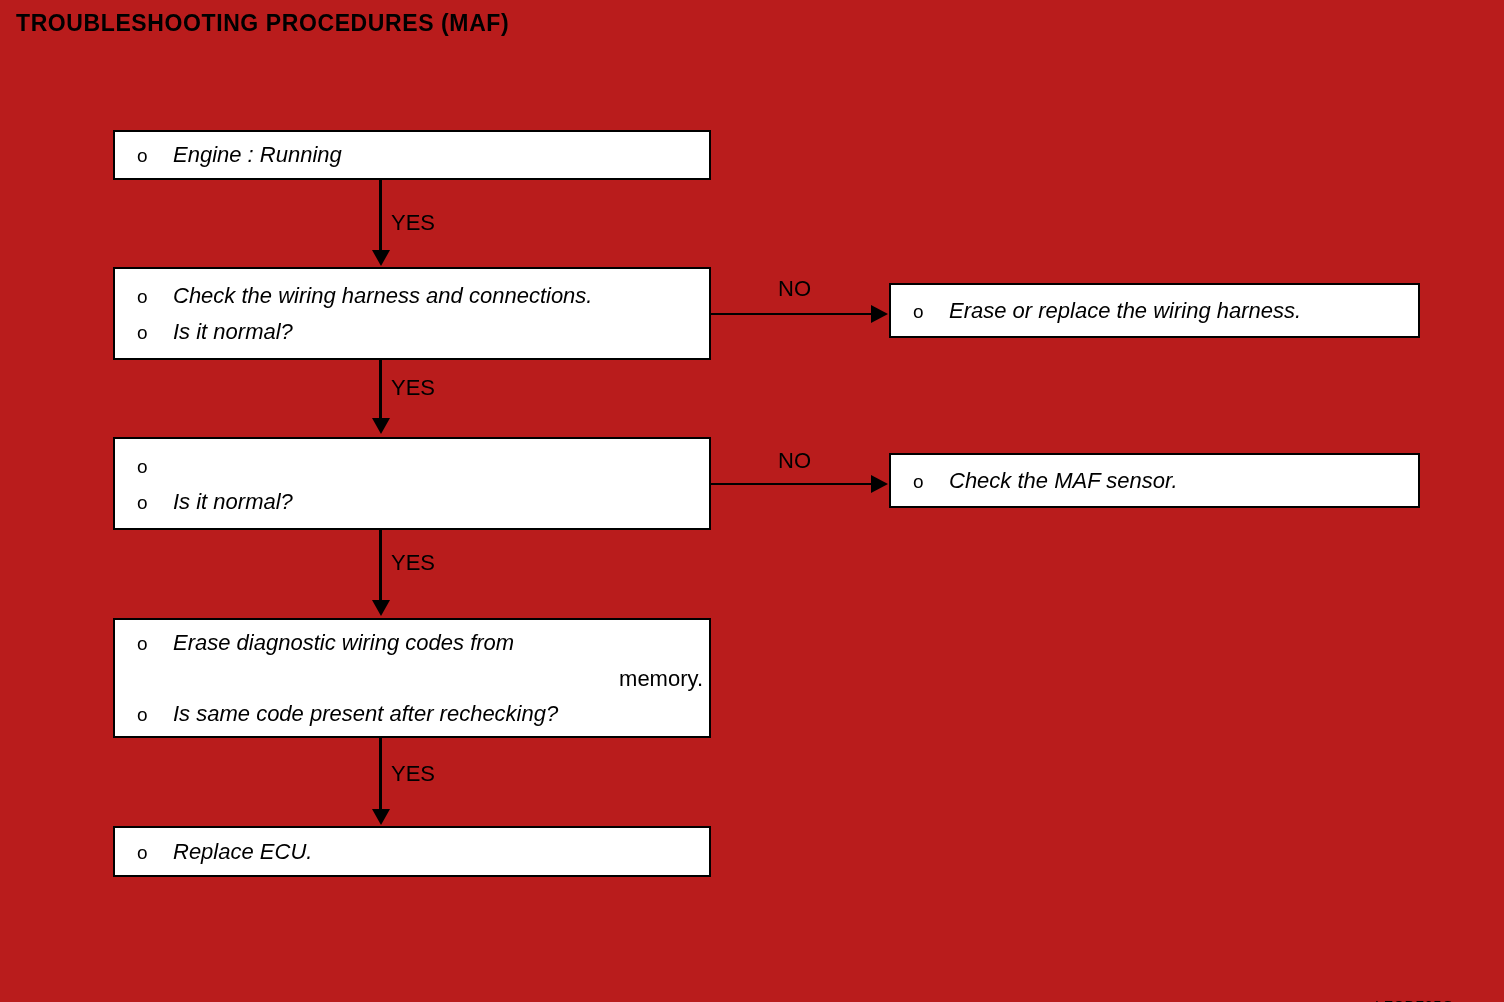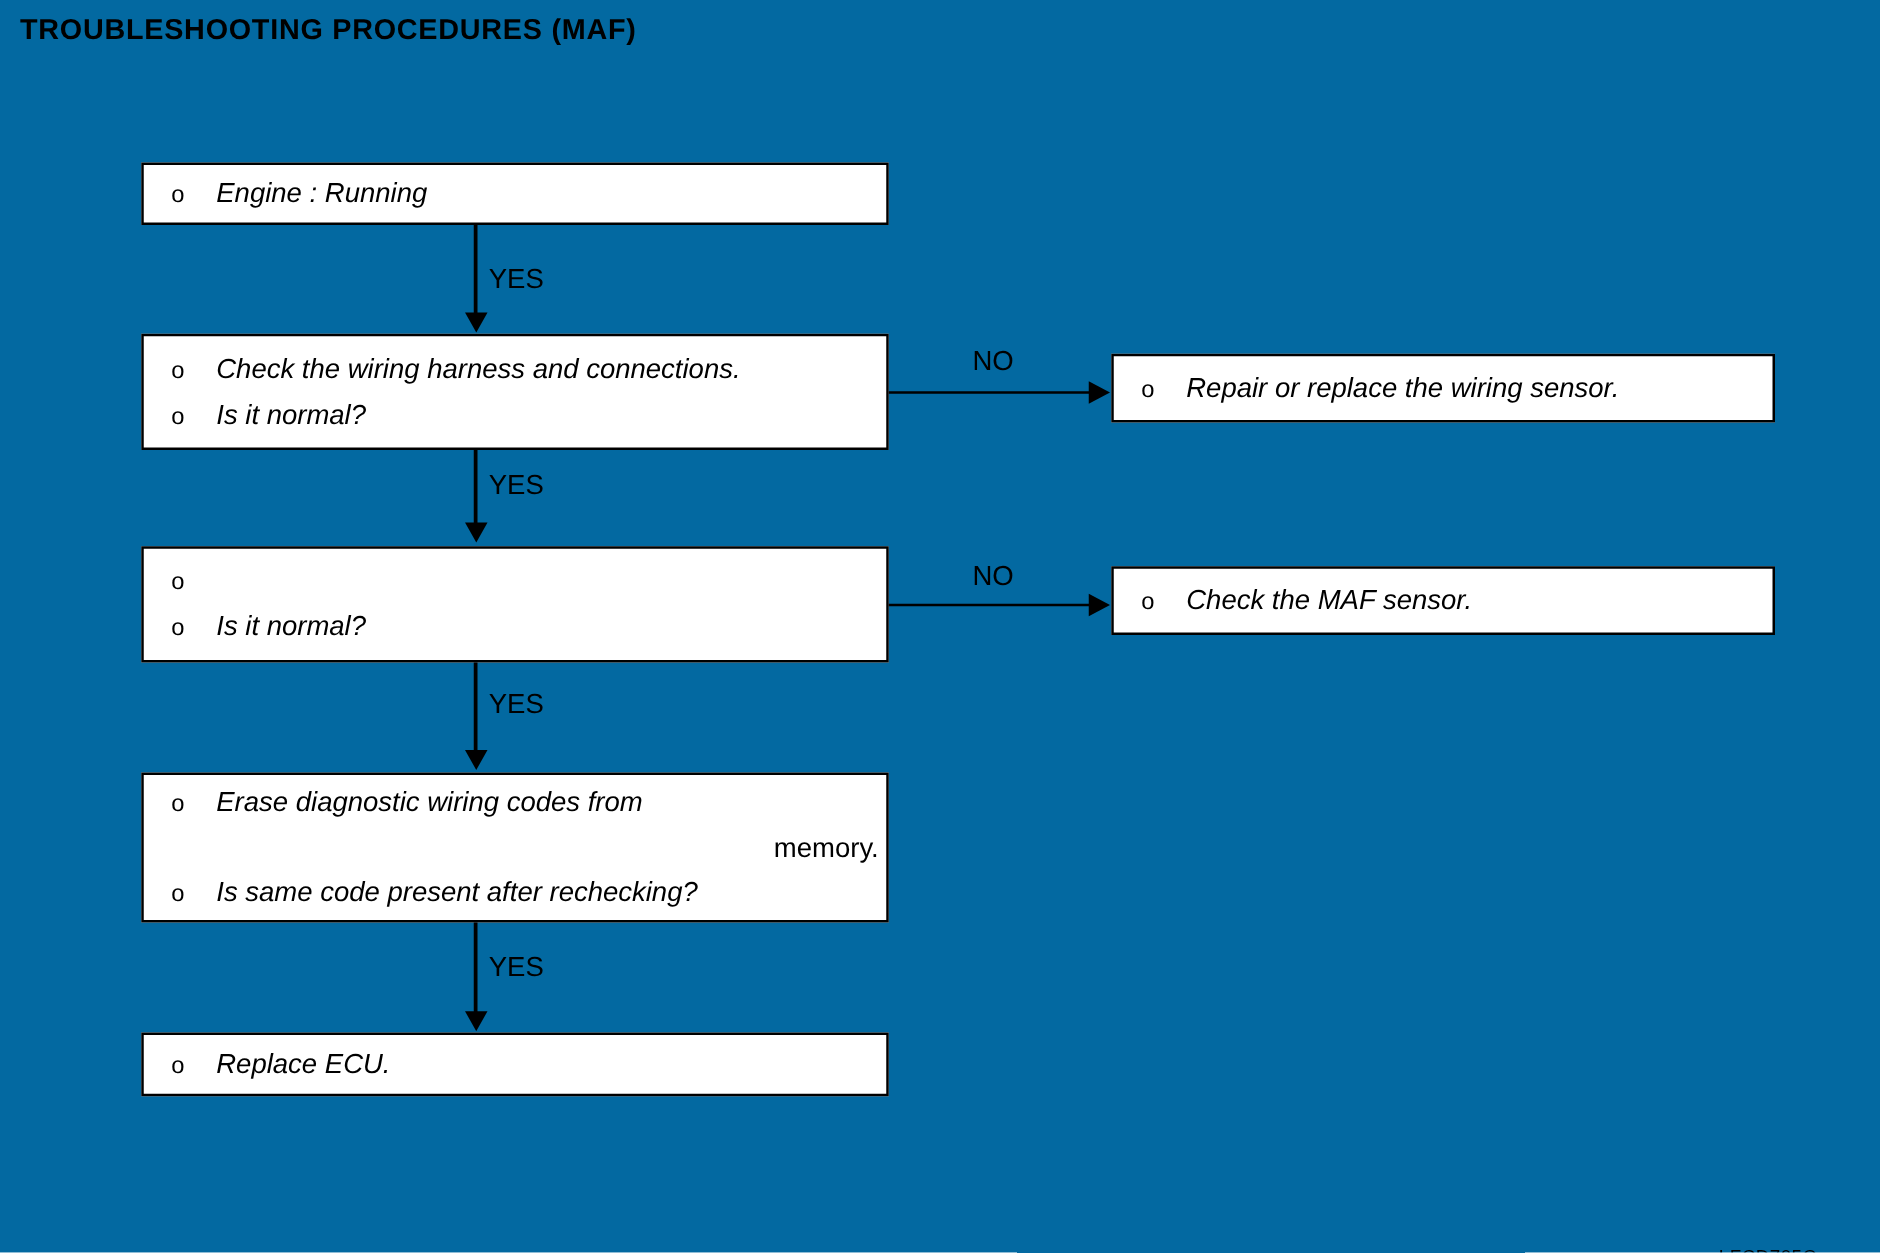--- a/index.html
+++ b/index.html
@@ -15,7 +15,7 @@
     position: relative;
     width: 1504px;
     height: 1002px;
-    background: #0369a1;
+    background: #b91c1c;
     overflow: hidden;
   }
 

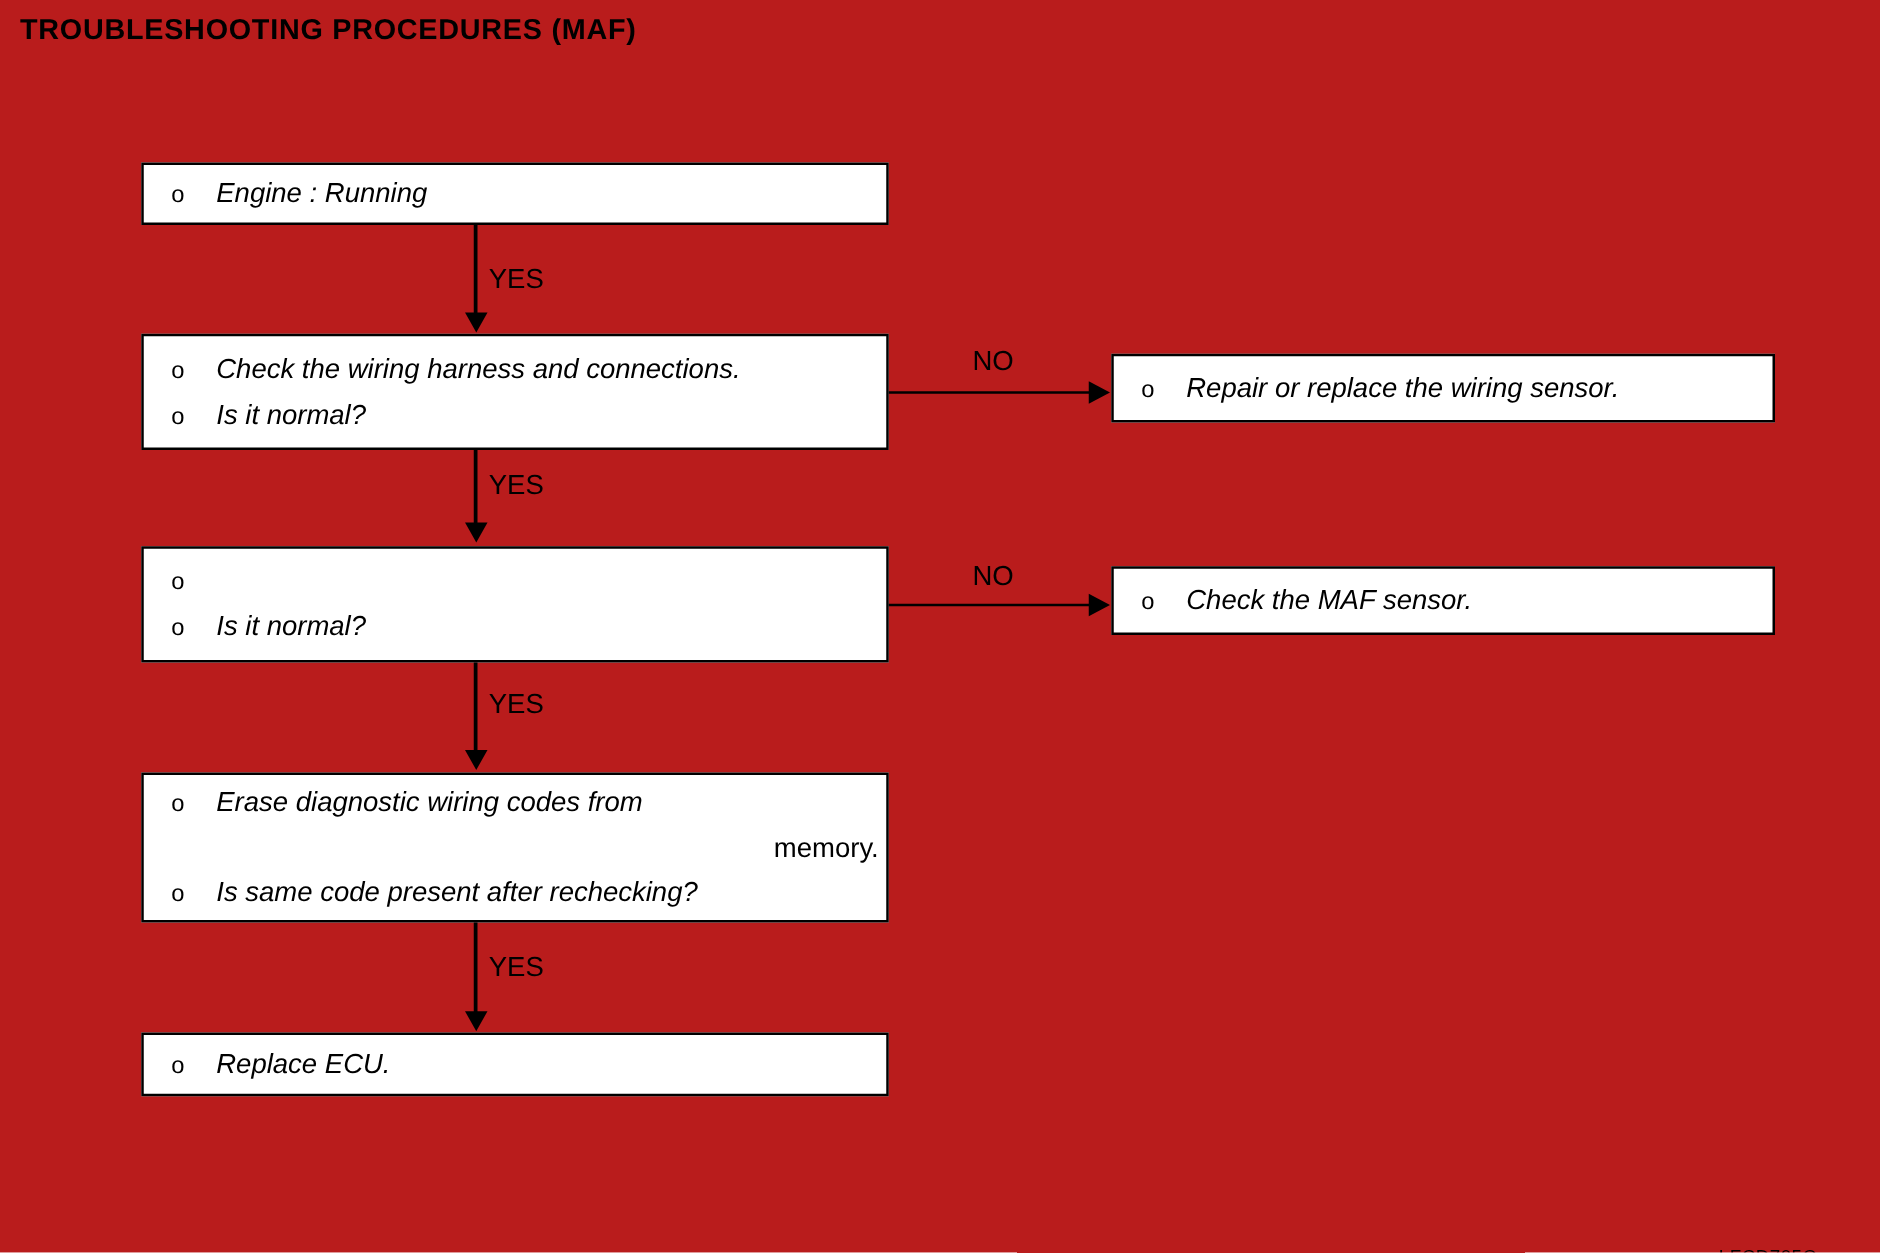--- a/index.html
+++ b/index.html
@@ -158,7 +158,7 @@
     <div class="box-lines">
       <div class="box-line">
         <span class="bullet">o</span>
-        <span class="line-text">Repair or replace the wiring sensor.</span>
+        <span class="line-text">Erase or replace the wiring harness.</span>
       </div>
     </div>
   </div>

